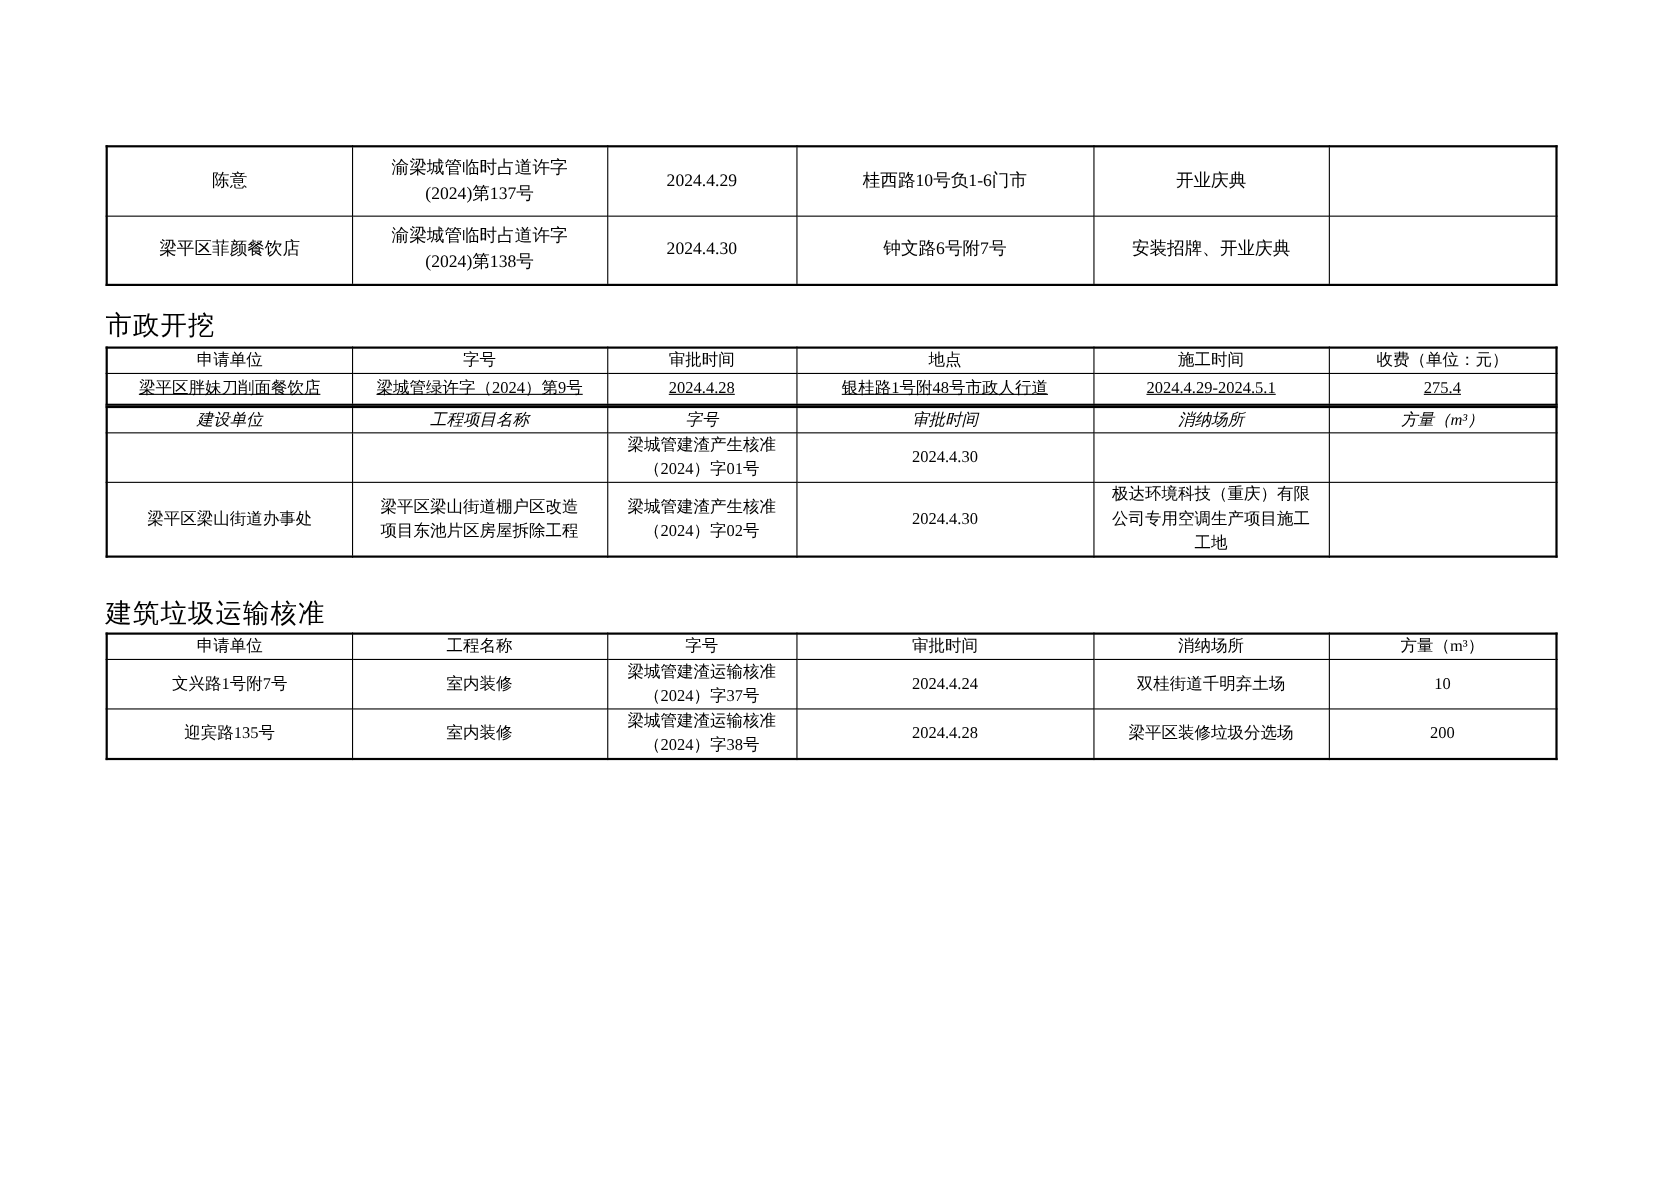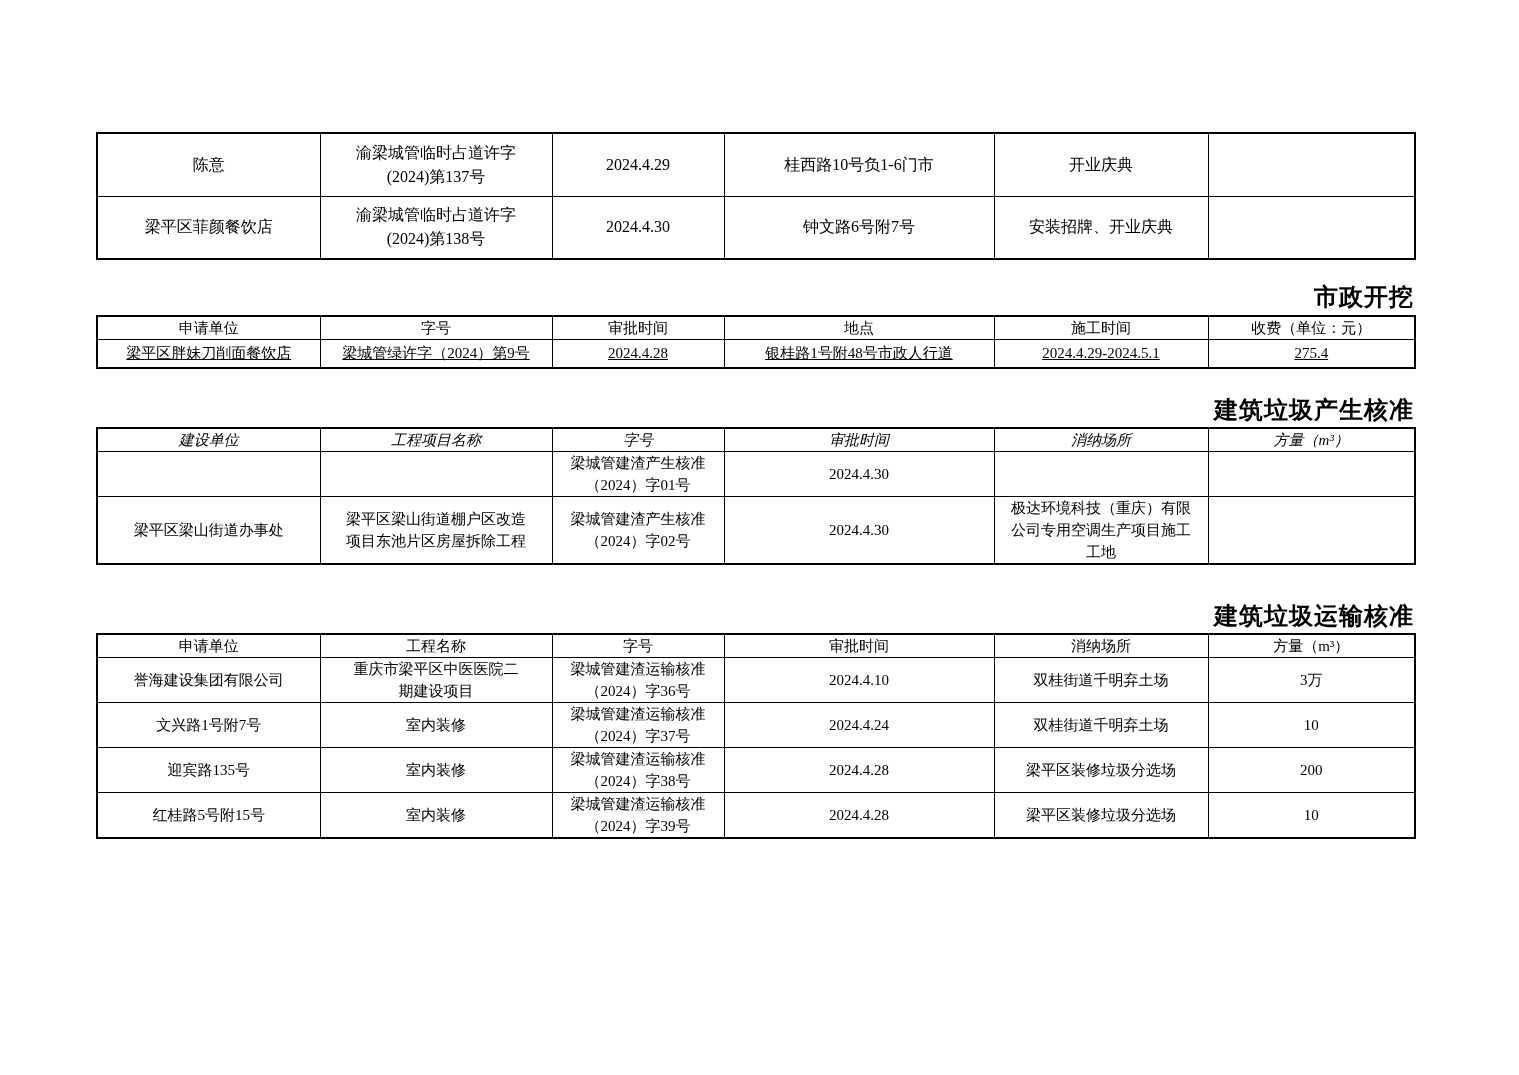--- a/index.html
+++ b/index.html
@@ -21,9 +21,9 @@
   }
   .t-occupation td { font-size:16px; line-height:24px; }
   .section-title {
-    text-align:right;
+    text-align:left;
     font-size:24px;
-    font-weight:bold;
+    font-weight:normal;
     line-height:30px;
     letter-spacing:1px;
   }

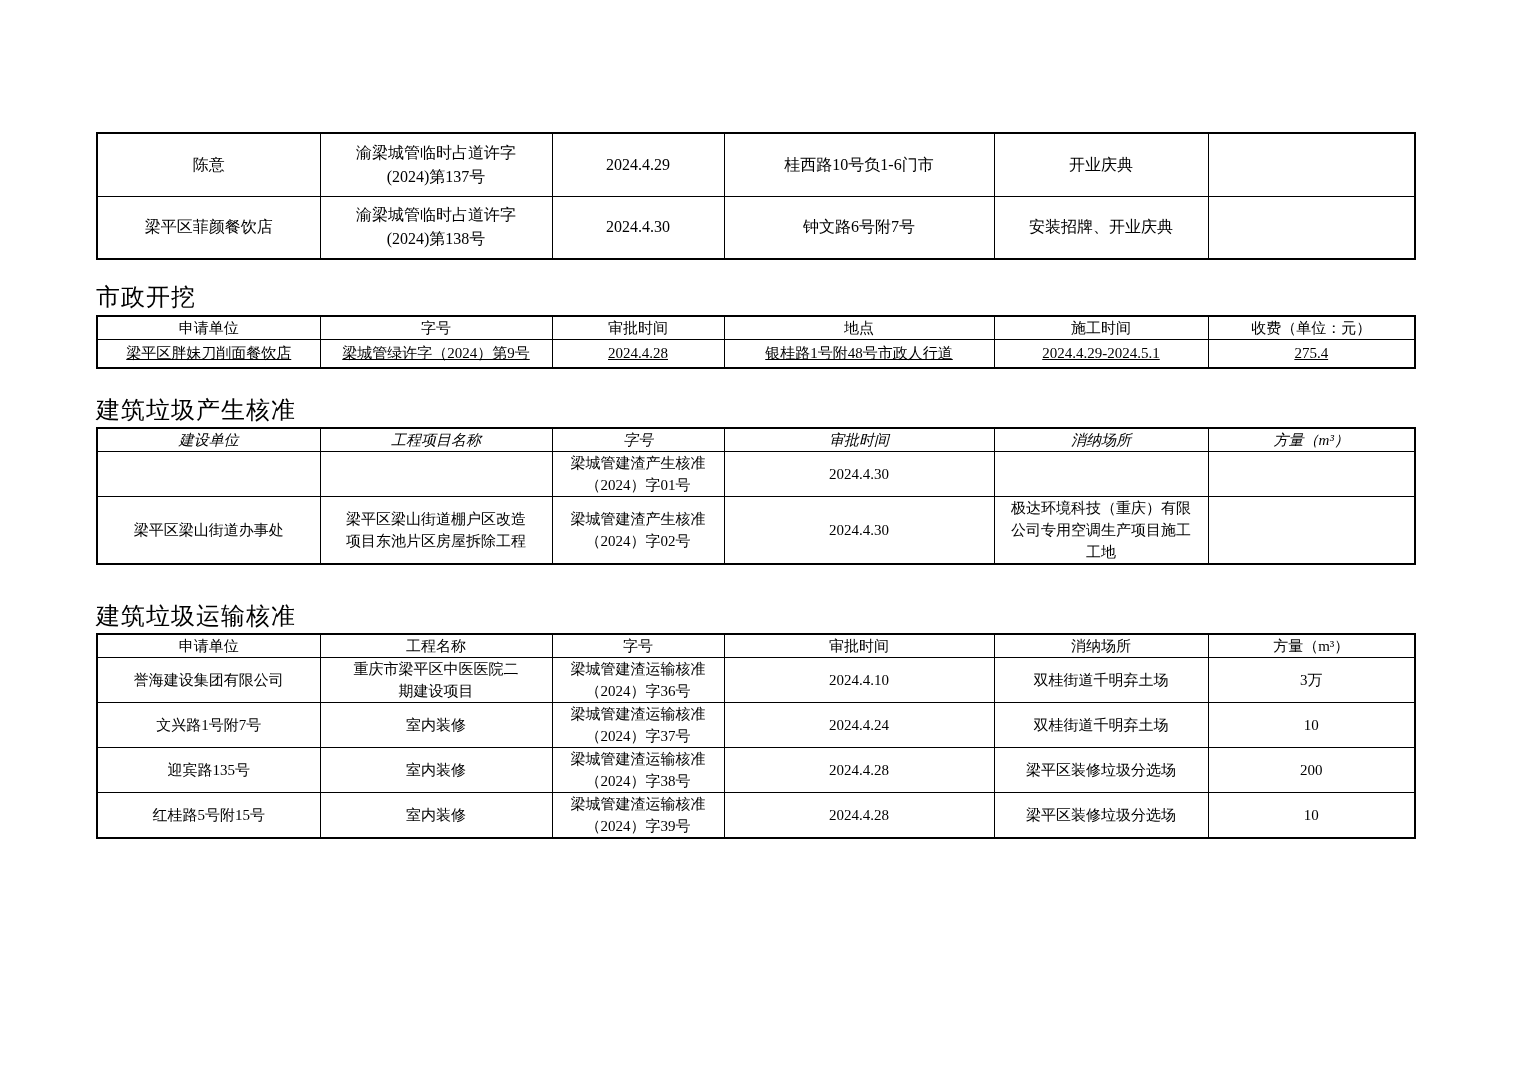--- a/index.html
+++ b/index.html
@@ -106,7 +106,6 @@
     </section>
 
     <section>
-      <h2 class="section-title mt-title-2">建筑垃圾产生核准</h2>
       <table>
           <colgroup>
             <col style="width: 223px;">

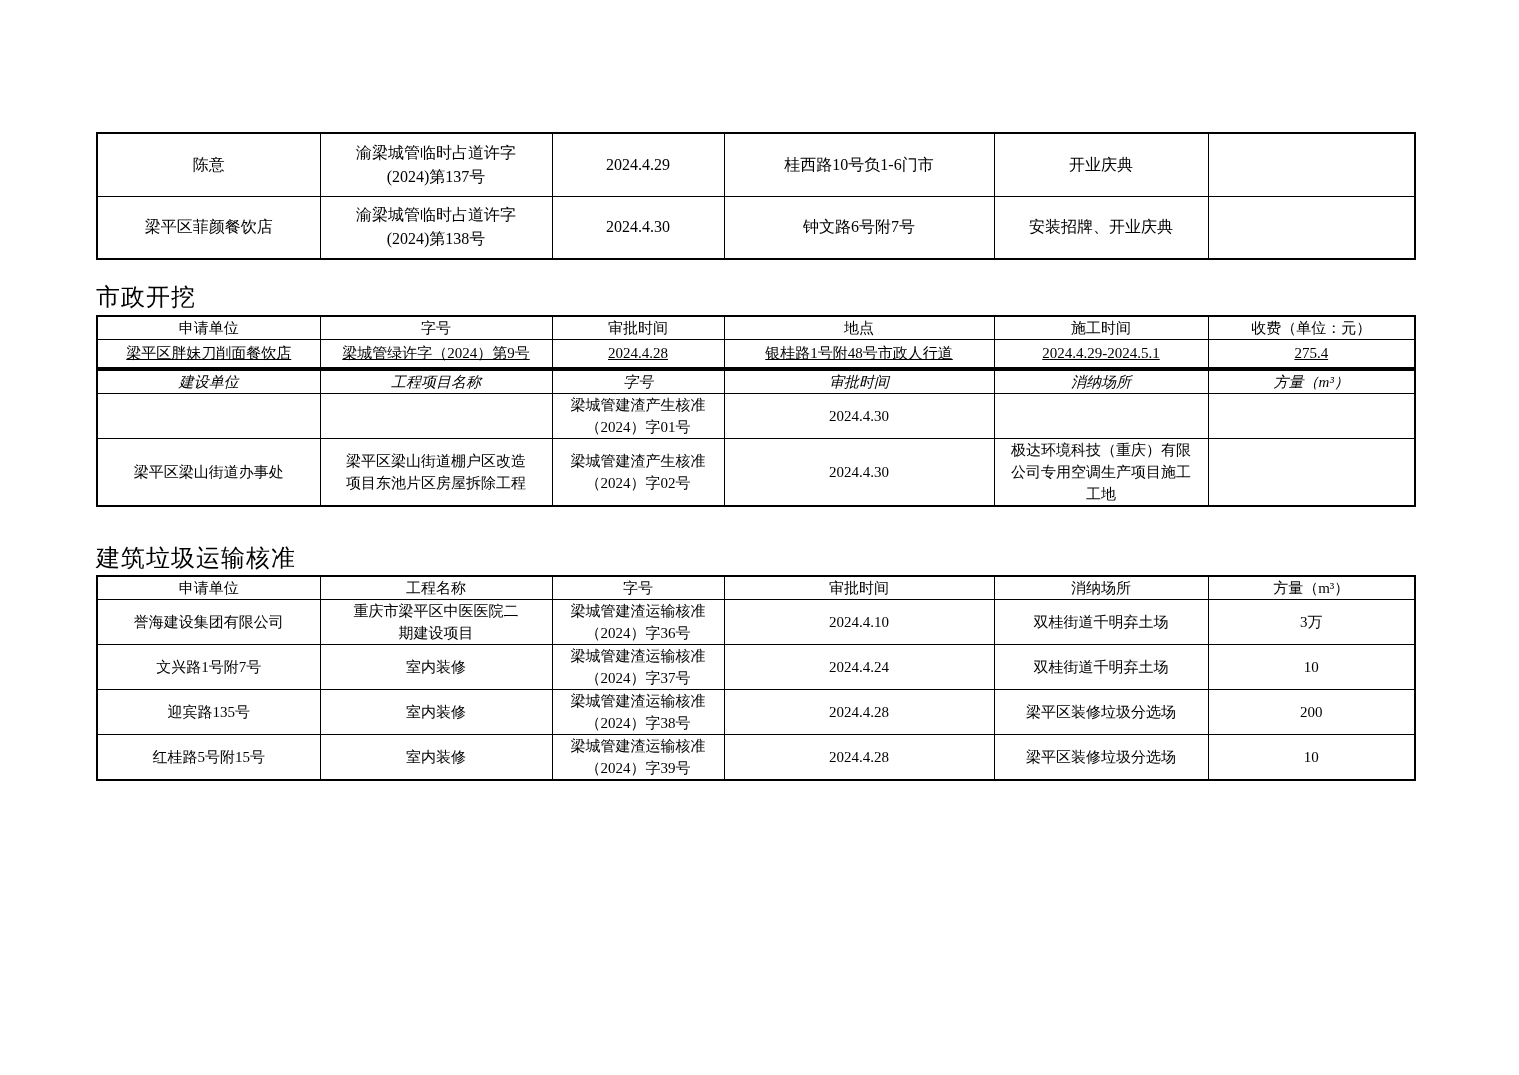--- a/index.html
+++ b/index.html
@@ -174,16 +174,6 @@
           </thead>
           <tbody>
             <tr style="height: 45px;">
-              <td>誉海建设集团有限公司</td>
-              <td>重庆市梁平区中医医院二
-期建设项目</td>
-              <td>梁城管建渣运输核准
-（2024）字36号</td>
-              <td>2024.4.10</td>
-              <td>双桂街道千明弃土场</td>
-              <td>3万</td>
-            </tr>
-            <tr style="height: 45px;">
               <td>文兴路1号附7号</td>
               <td>室内装修</td>
               <td>梁城管建渣运输核准

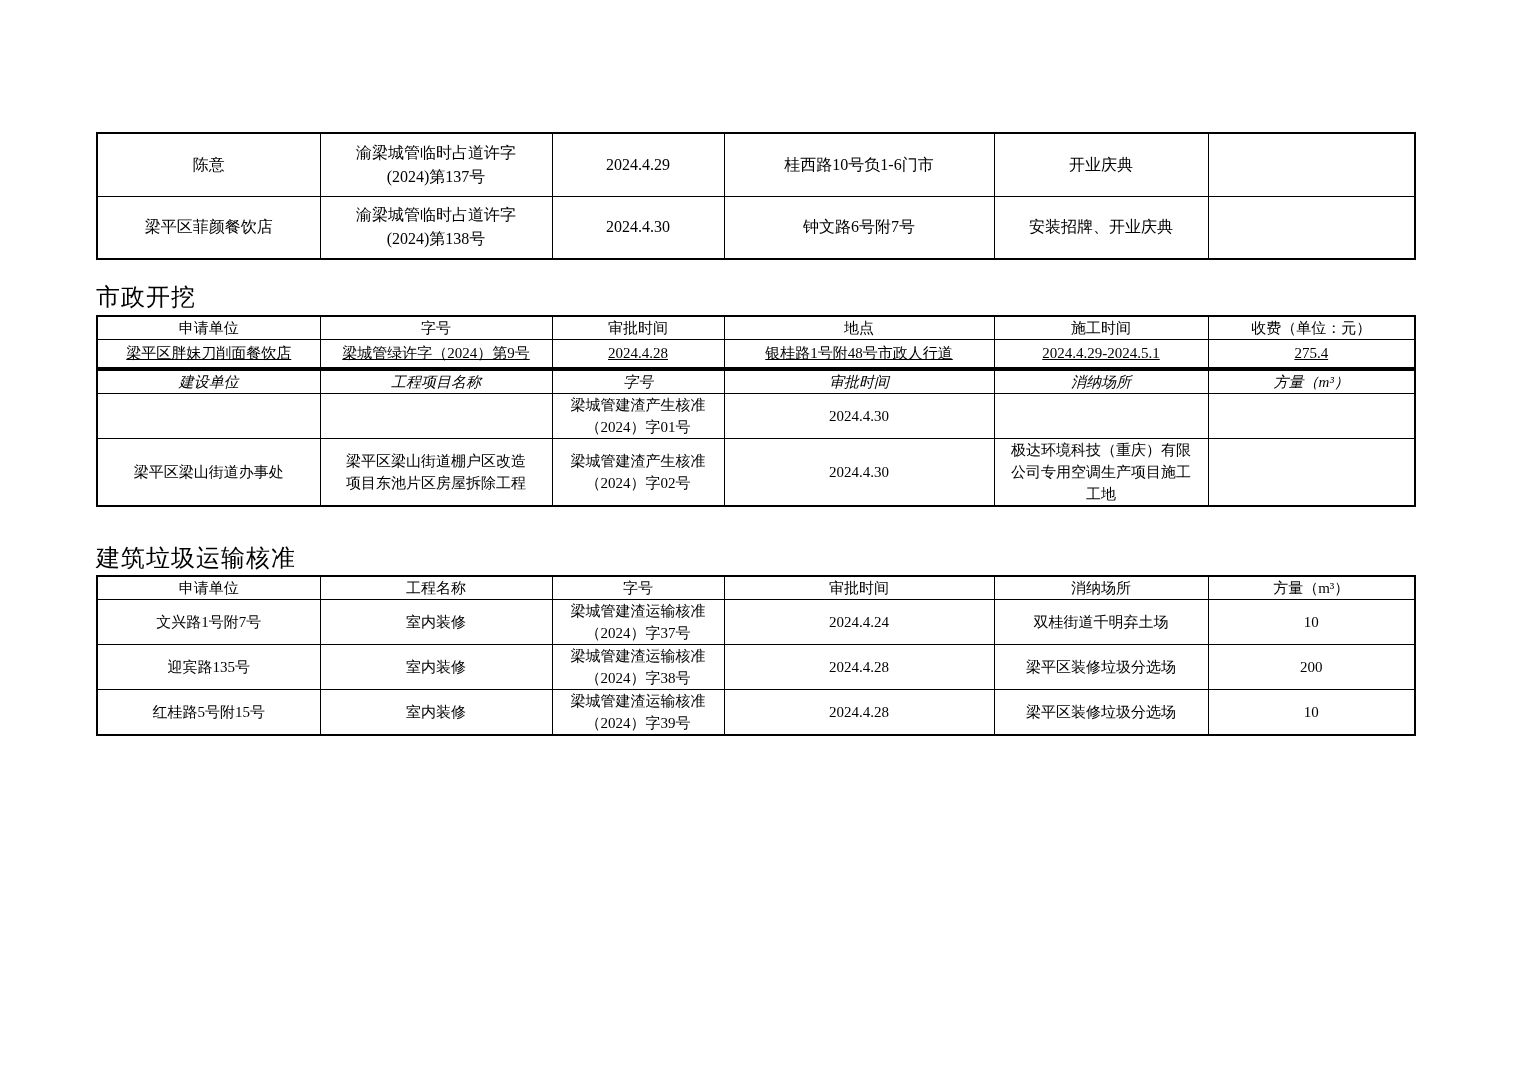--- a/index.html
+++ b/index.html
@@ -191,15 +191,6 @@
               <td>梁平区装修垃圾分选场</td>
               <td>200</td>
             </tr>
-            <tr style="height: 45px;">
-              <td>红桂路5号附15号</td>
-              <td>室内装修</td>
-              <td>梁城管建渣运输核准
-（2024）字39号</td>
-              <td>2024.4.28</td>
-              <td>梁平区装修垃圾分选场</td>
-              <td>10</td>
-            </tr>
           </tbody>
         </table>
     </section>

